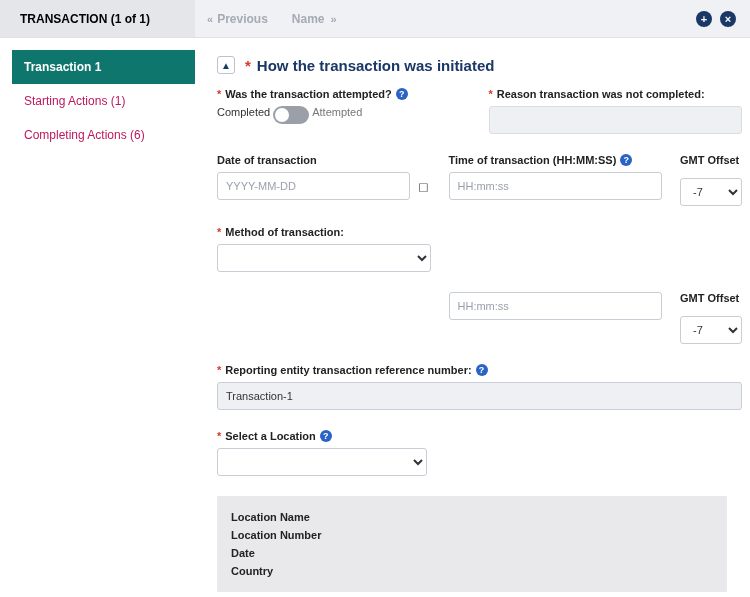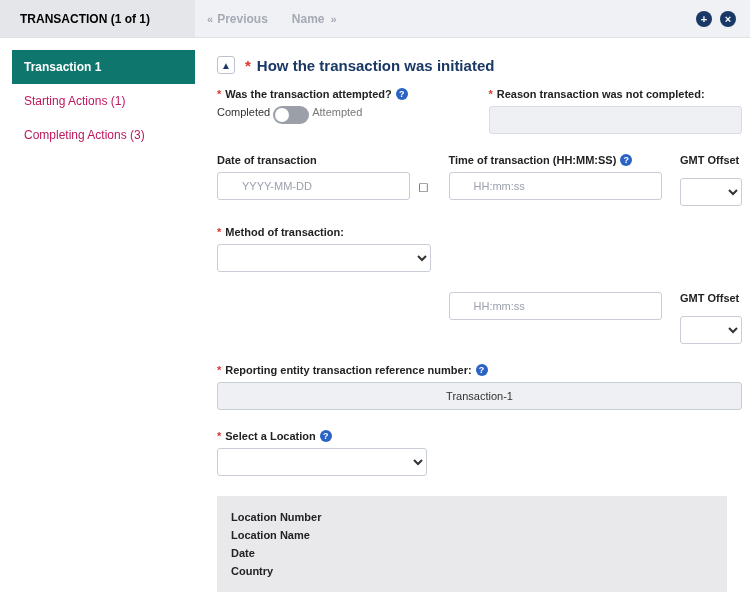--- a/index.html
+++ b/index.html
@@ -198,7 +198,7 @@
   <div class="sidebar">
     <div class="side-item active">Transaction 1</div>
     <div class="side-item">Starting Actions (1)</div>
-    <div class="side-item">Completing Actions (3)</div>
+    <div class="side-item">Completing Actions (6)</div>
   </div>
 
   <div class="main">

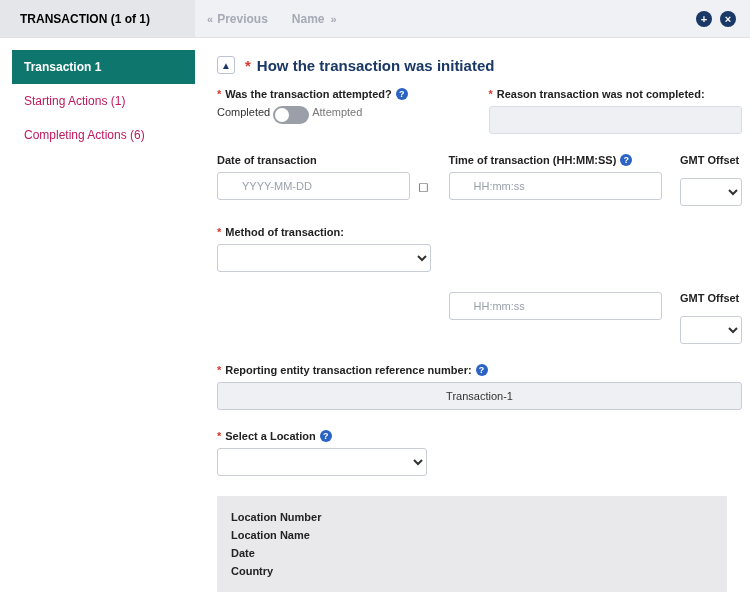--- a/index.html
+++ b/index.html
@@ -125,7 +125,7 @@
     height: 28px;
     border: 1px solid #c8cdd6;
     border-radius: 3px;
-    padding: 0 24px;
+    padding: 0 8px;
     font-size: 11px;
     color: #333;
     background: #fff;

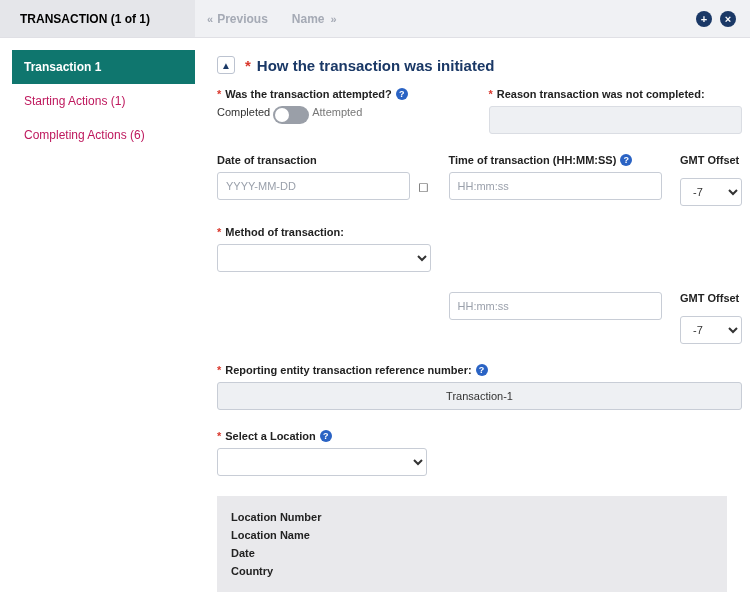--- a/index.html
+++ b/index.html
@@ -287,7 +287,7 @@
           <span>Reporting entity transaction reference number:</span>
           <span class="help">?</span>
         </div>
-        <input type="text" class="readonly-box" style="background: rgb(238, 240, 243); text-align: center;" readonly="" value="Transaction-1">
+        <input type="text" class="readonly-box" style="background: rgb(238, 240, 243);" readonly="" value="Transaction-1">
       </div>
     </div>
 

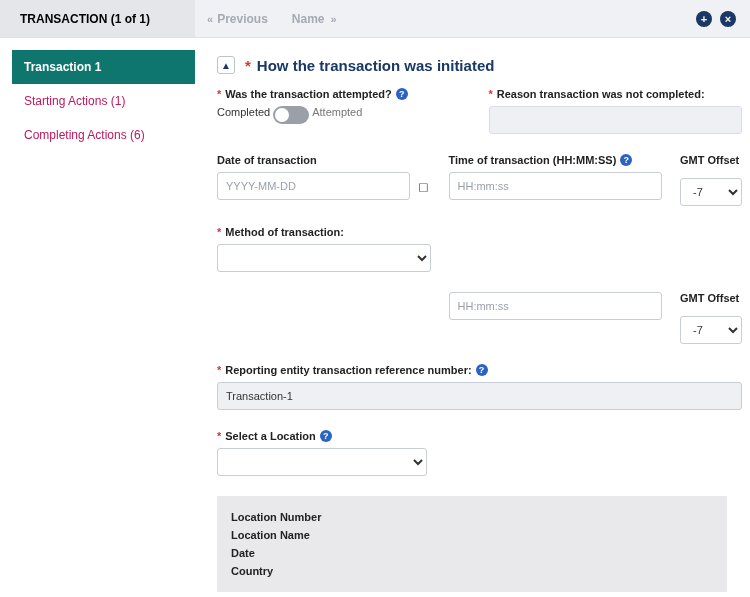--- a/index.html
+++ b/index.html
@@ -303,8 +303,8 @@
     </div>
 
     <div class="loc-box">
+      <div>Location Name</div>
       <div>Location Number</div>
-      <div>Location Name</div>
       <div>Date</div>
       <div>Country</div>
 

